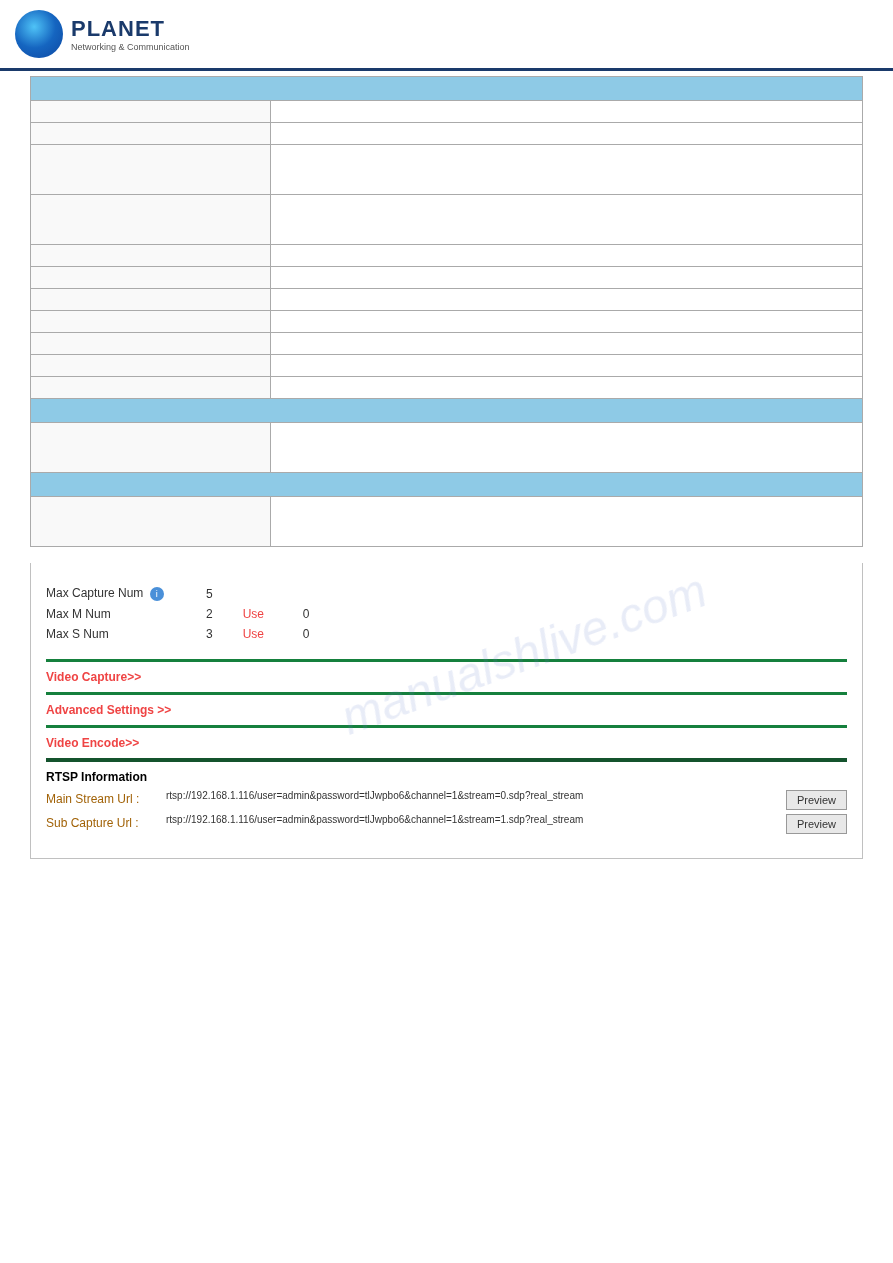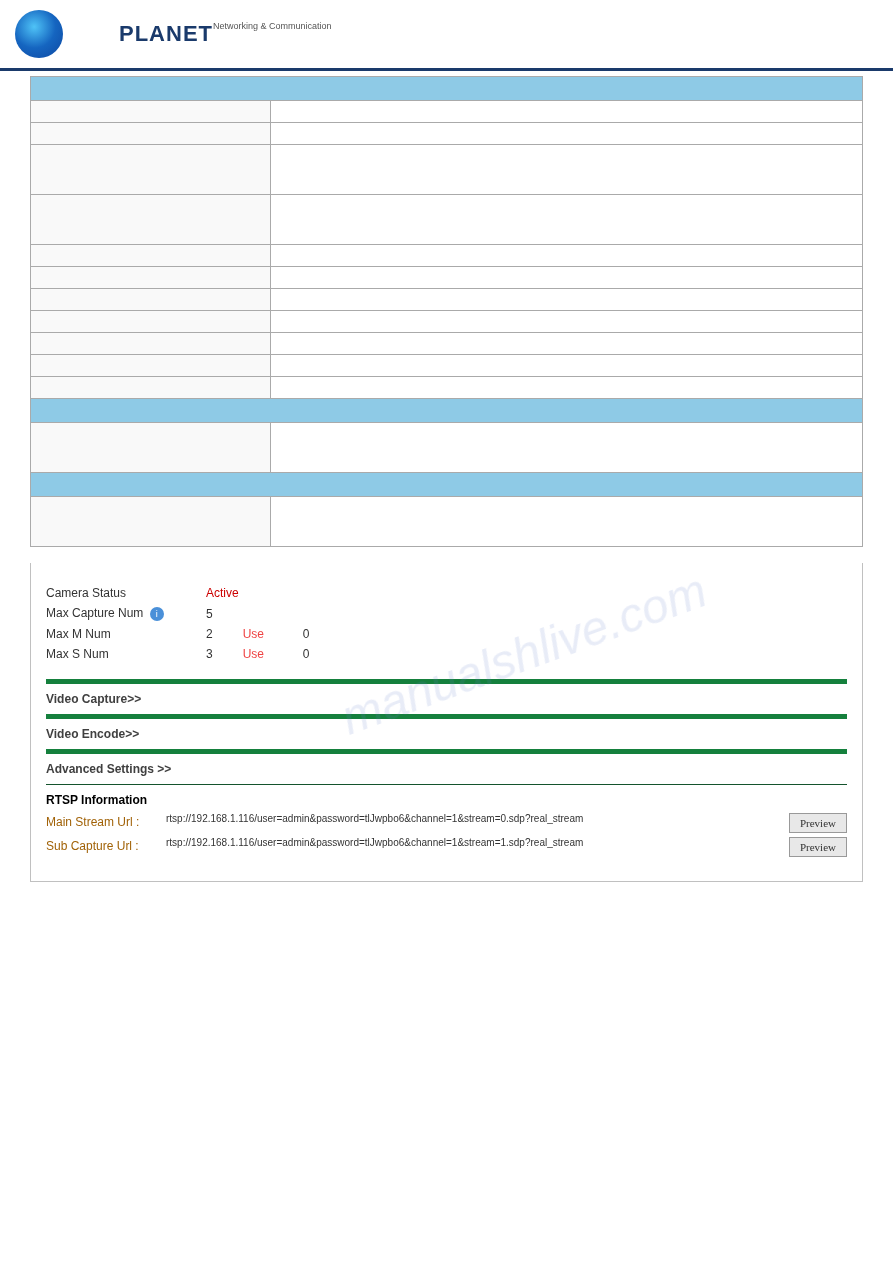--- a/index.html
+++ b/index.html
@@ -8,7 +8,7 @@
     
     .header { padding: 10px 15px; display: flex; align-items: center; border-bottom: 3px solid #1a3a6b; }
     .logo-circle { width: 48px; height: 48px; border-radius: 50%; background: radial-gradient(circle at 40% 35%, #4fc3f7, #1565c0, #0d47a1); display: inline-block; margin-right: 8px; }
-    .logo-text { display: flex; flex-direction: row; margin-left: 48px; }
+    .logo-text { display: flex; flex-direction: column; }
     .logo-planet { font-size: 22px; font-weight: bold; color: #1a3a6b; letter-spacing: 1px; }
     .logo-sub { font-size: 9px; color: #555; }
 

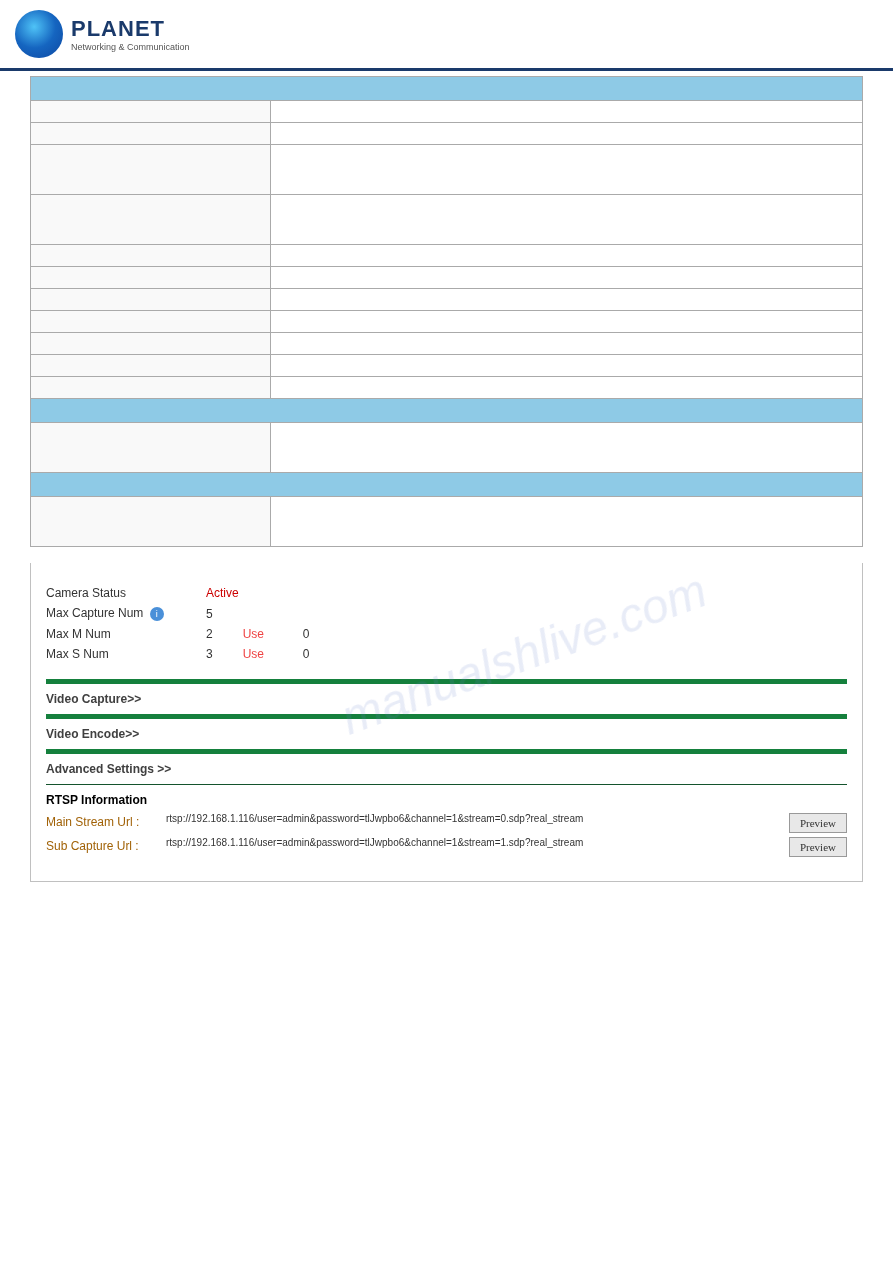--- a/index.html
+++ b/index.html
@@ -148,10 +148,6 @@
 
     <div class="camera-info">
       <div class="info-row">
-        <span class="info-label">Camera Status</span>
-        <span class="info-value active">Active</span>
-      </div>
-      <div class="info-row">
         <span class="info-label">
           <span>Max Capture Num</span>
           <span class="info-icon">i</span>

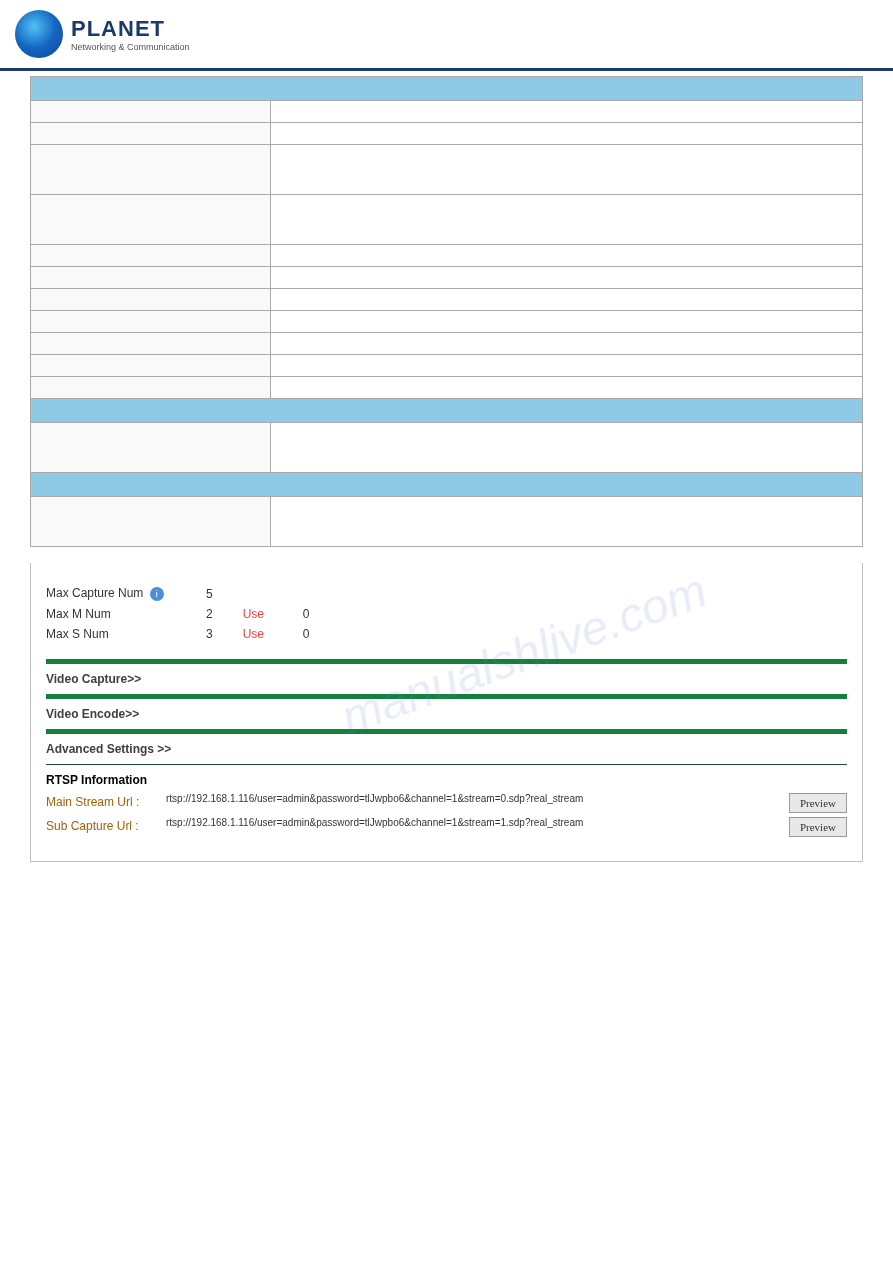--- a/index.html
+++ b/index.html
@@ -47,7 +47,7 @@
     .info-icon { display: inline-flex; align-items: center; justify-content: center; width: 14px; height: 14px; background: #4a90d9; color: #fff; border-radius: 50%; font-size: 9px; margin-left: 3px; cursor: pointer; }
 
     
-    .section-link { border-top: 5px solid #15803d; padding: 8px 0; font-weight: bold; font-size: 12px; color: #404040; cursor: pointer; }
+    .section-link { border-top: 3px solid #15803d; padding: 8px 0; font-weight: bold; font-size: 12px; color: #ef4444; cursor: pointer; }
 
     
     .rtsp-section { border-top: 1px solid #14532d; padding-top: 8px; }

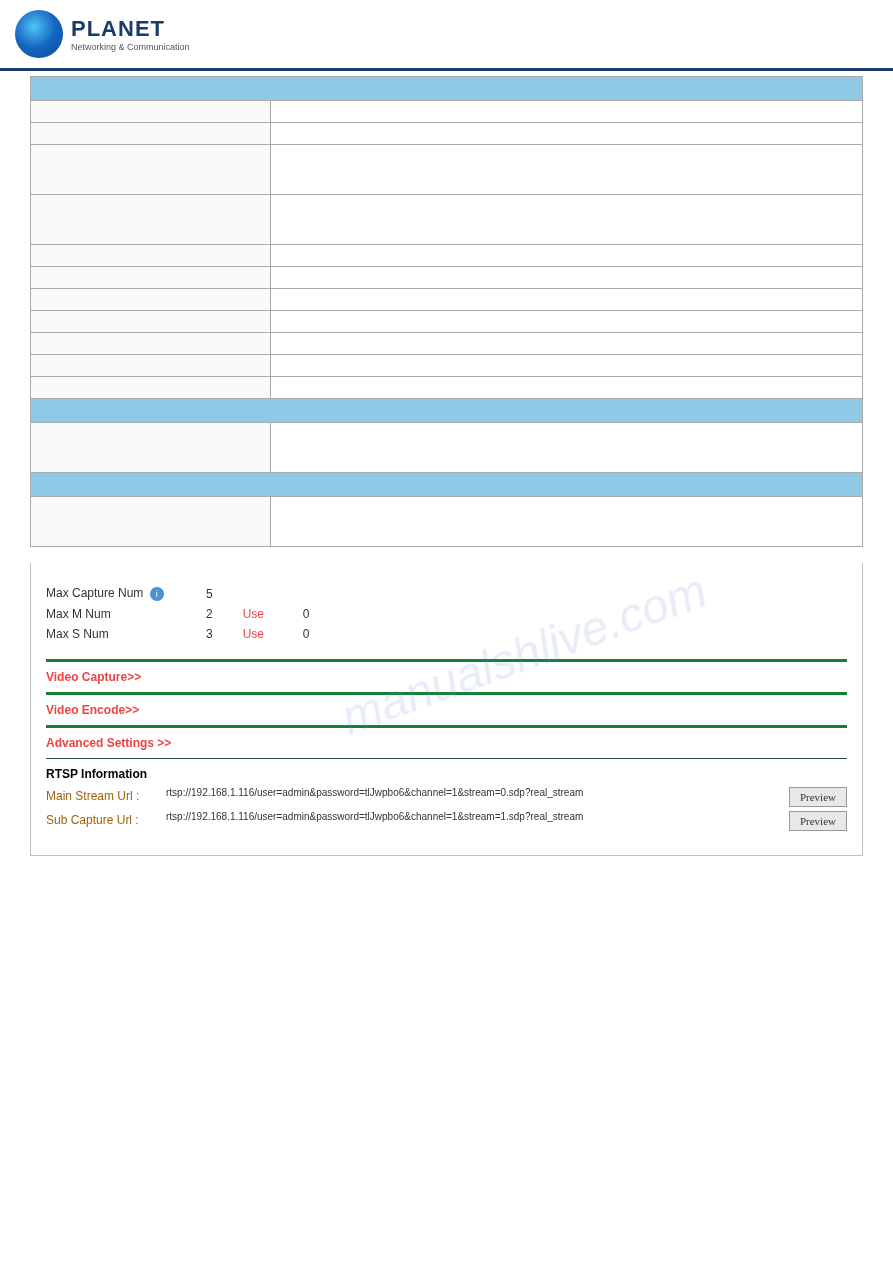--- a/index.html
+++ b/index.html
@@ -169,8 +169,8 @@
     </div>
 
     <div class="section-link">Video Capture&gt;&gt;</div>
+    <div class="section-link">Advanced Settings &gt;&gt;</div>
     <div class="section-link">Video Encode&gt;&gt;</div>
-    <div class="section-link">Advanced Settings &gt;&gt;</div>
 
     <div class="rtsp-section">
       <div class="rtsp-title">RTSP Information</div>

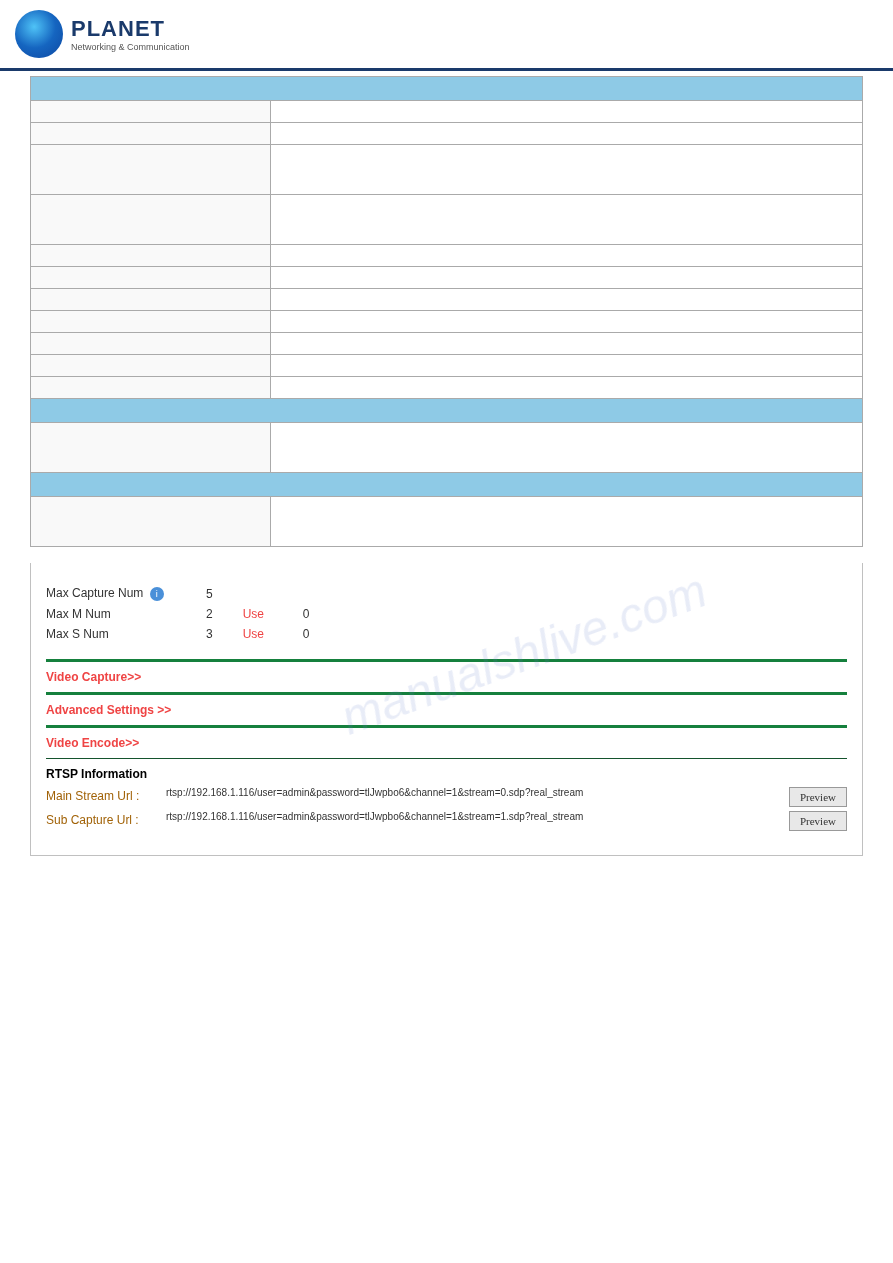--- a/index.html
+++ b/index.html
@@ -50,7 +50,7 @@
     .section-link { border-top: 3px solid #15803d; padding: 8px 0; font-weight: bold; font-size: 12px; color: #ef4444; cursor: pointer; }
 
     
-    .rtsp-section { border-top: 1px solid #14532d; padding-top: 8px; }
+    .rtsp-section { border-top: 4px solid #14532d; padding-top: 8px; }
     .rtsp-title { font-weight: bold; font-size: 12px; margin-bottom: 6px; }
     .rtsp-row { display: flex; align-items: flex-start; margin-bottom: 4px; }
     .rtsp-label { width: 120px; color: #a16207; font-size: 12px; padding-top: 2px; }

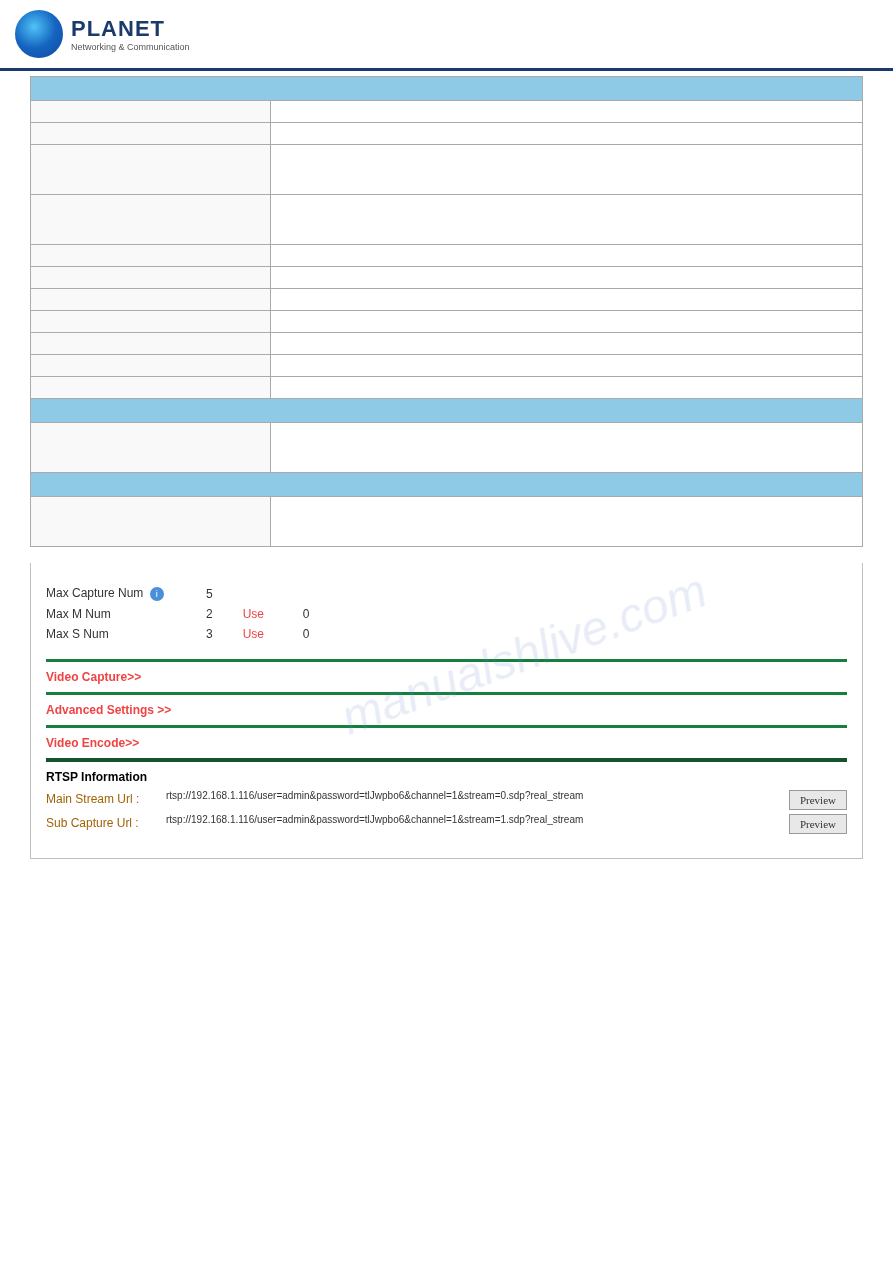--- a/index.html
+++ b/index.html
@@ -55,7 +55,7 @@
     .rtsp-row { display: flex; align-items: flex-start; margin-bottom: 4px; }
     .rtsp-label { width: 120px; color: #a16207; font-size: 12px; padding-top: 2px; }
     .rtsp-url { flex: 1; color: #333; font-size: 10px; word-break: break-all; }
-    .preview-btn { margin-left: 10px; padding: 3px 10px; background: #e8e8e8; border: 1px solid #999; cursor: pointer; font-size: 11px; color: #333; white-space: nowrap; font-family: Liberation Serif, serif; }
+    .preview-btn { margin-left: 10px; padding: 3px 10px; background: #e8e8e8; border: 1px solid #999; cursor: pointer; font-size: 11px; color: #333; white-space: nowrap; }
 
     
     .watermark { position: fixed; top: 50%; left: 50%; transform: translate(-30%, -10%) rotate(-20deg); font-size: 48px; color: rgba(100, 130, 200, 0.15); pointer-events: none; white-space: nowrap; font-style: italic; }

